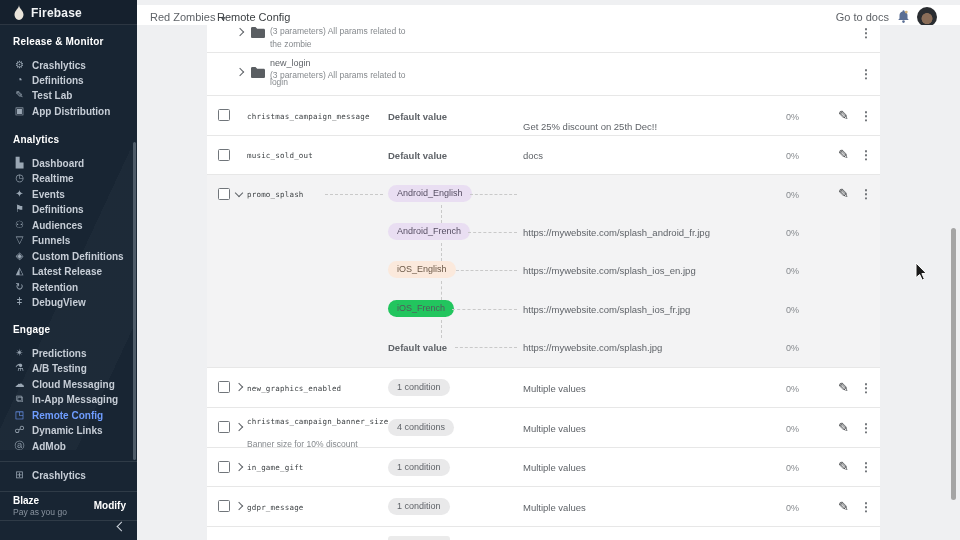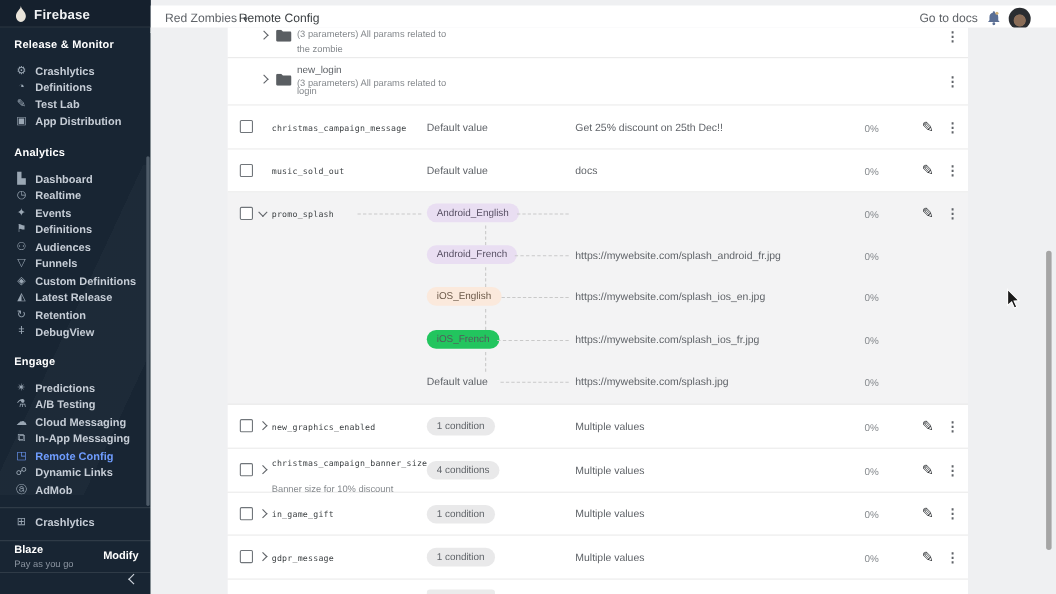--- a/index.html
+++ b/index.html
@@ -51,7 +51,7 @@
   .gname { position:absolute; left:63px; font-size:9px; color:#5f6368; }
   .gsub  { position:absolute; left:63px; font-size:8.5px; color:#85898d; white-space:nowrap; }
   .pdesc { position:absolute; left:40px; font-size:8.5px; color:#85898d; white-space:nowrap; }
-  .condtext { position:absolute; left:181px; font-size:9.5px; color:#5f6368; white-space:nowrap; }
+  .condtext { position:absolute; left:181px; font-size:9.5px; color:#5f6368; white-space:nowrap;font-weight:bold; }
   .pill { position:absolute; left:181px; height:17px; line-height:17px; padding:0 9px; border-radius:9px; font-size:9px; color:#55585c; white-space:nowrap; }
   .pill.purple { background:#e9def2; color:#574f63; }
   .pill.peach  { background:#fbe9dc; color:#6b5847; }

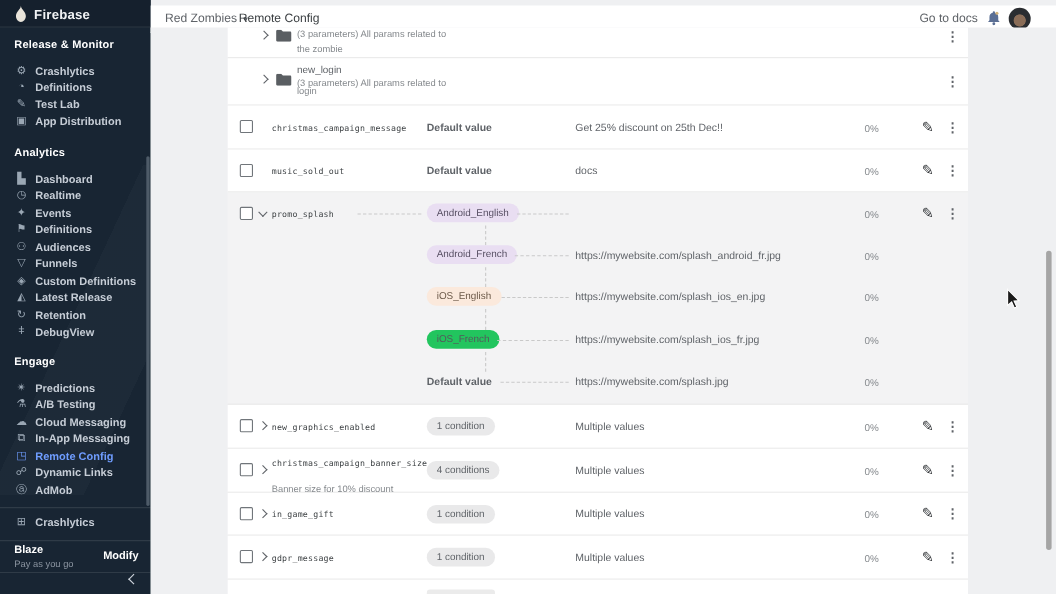--- a/index.html
+++ b/index.html
@@ -232,7 +232,7 @@
         <span class="cbx" style="top:13px"></span>
         <span class="pname" style="top:16px">christmas_campaign_message</span>
         <span class="condtext" style="top:15px">Default value</span>
-        <span class="val" style="top:15px">Get 25% discount on 25th Dec!!</span>
+        <span class="val" style="top:25px">Get 25% discount on 25th Dec!!</span>
         <span class="pct" style="top:16px">0%</span>
         <span class="pencil" style="top:13px">✎</span>
         <span class="dots" style="top:14px">⋮</span>

